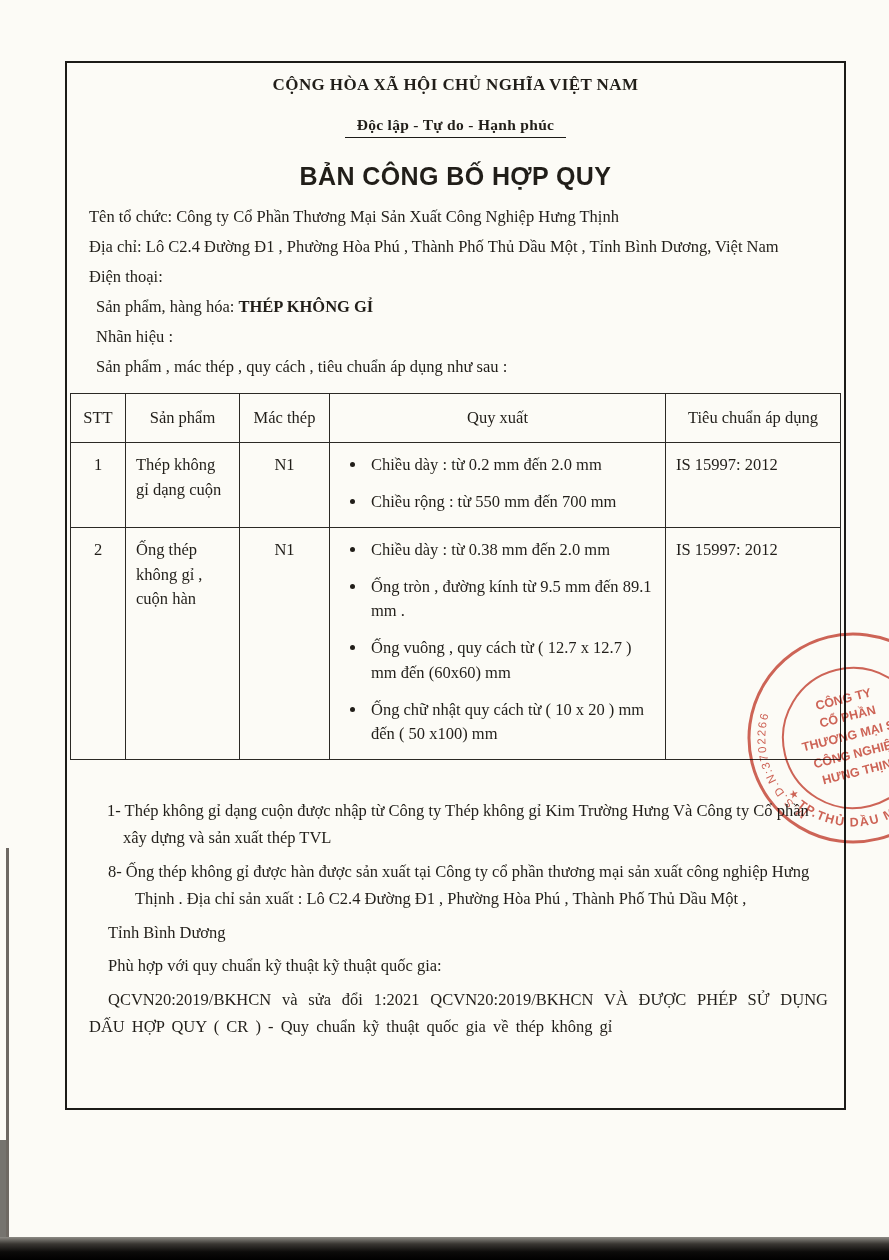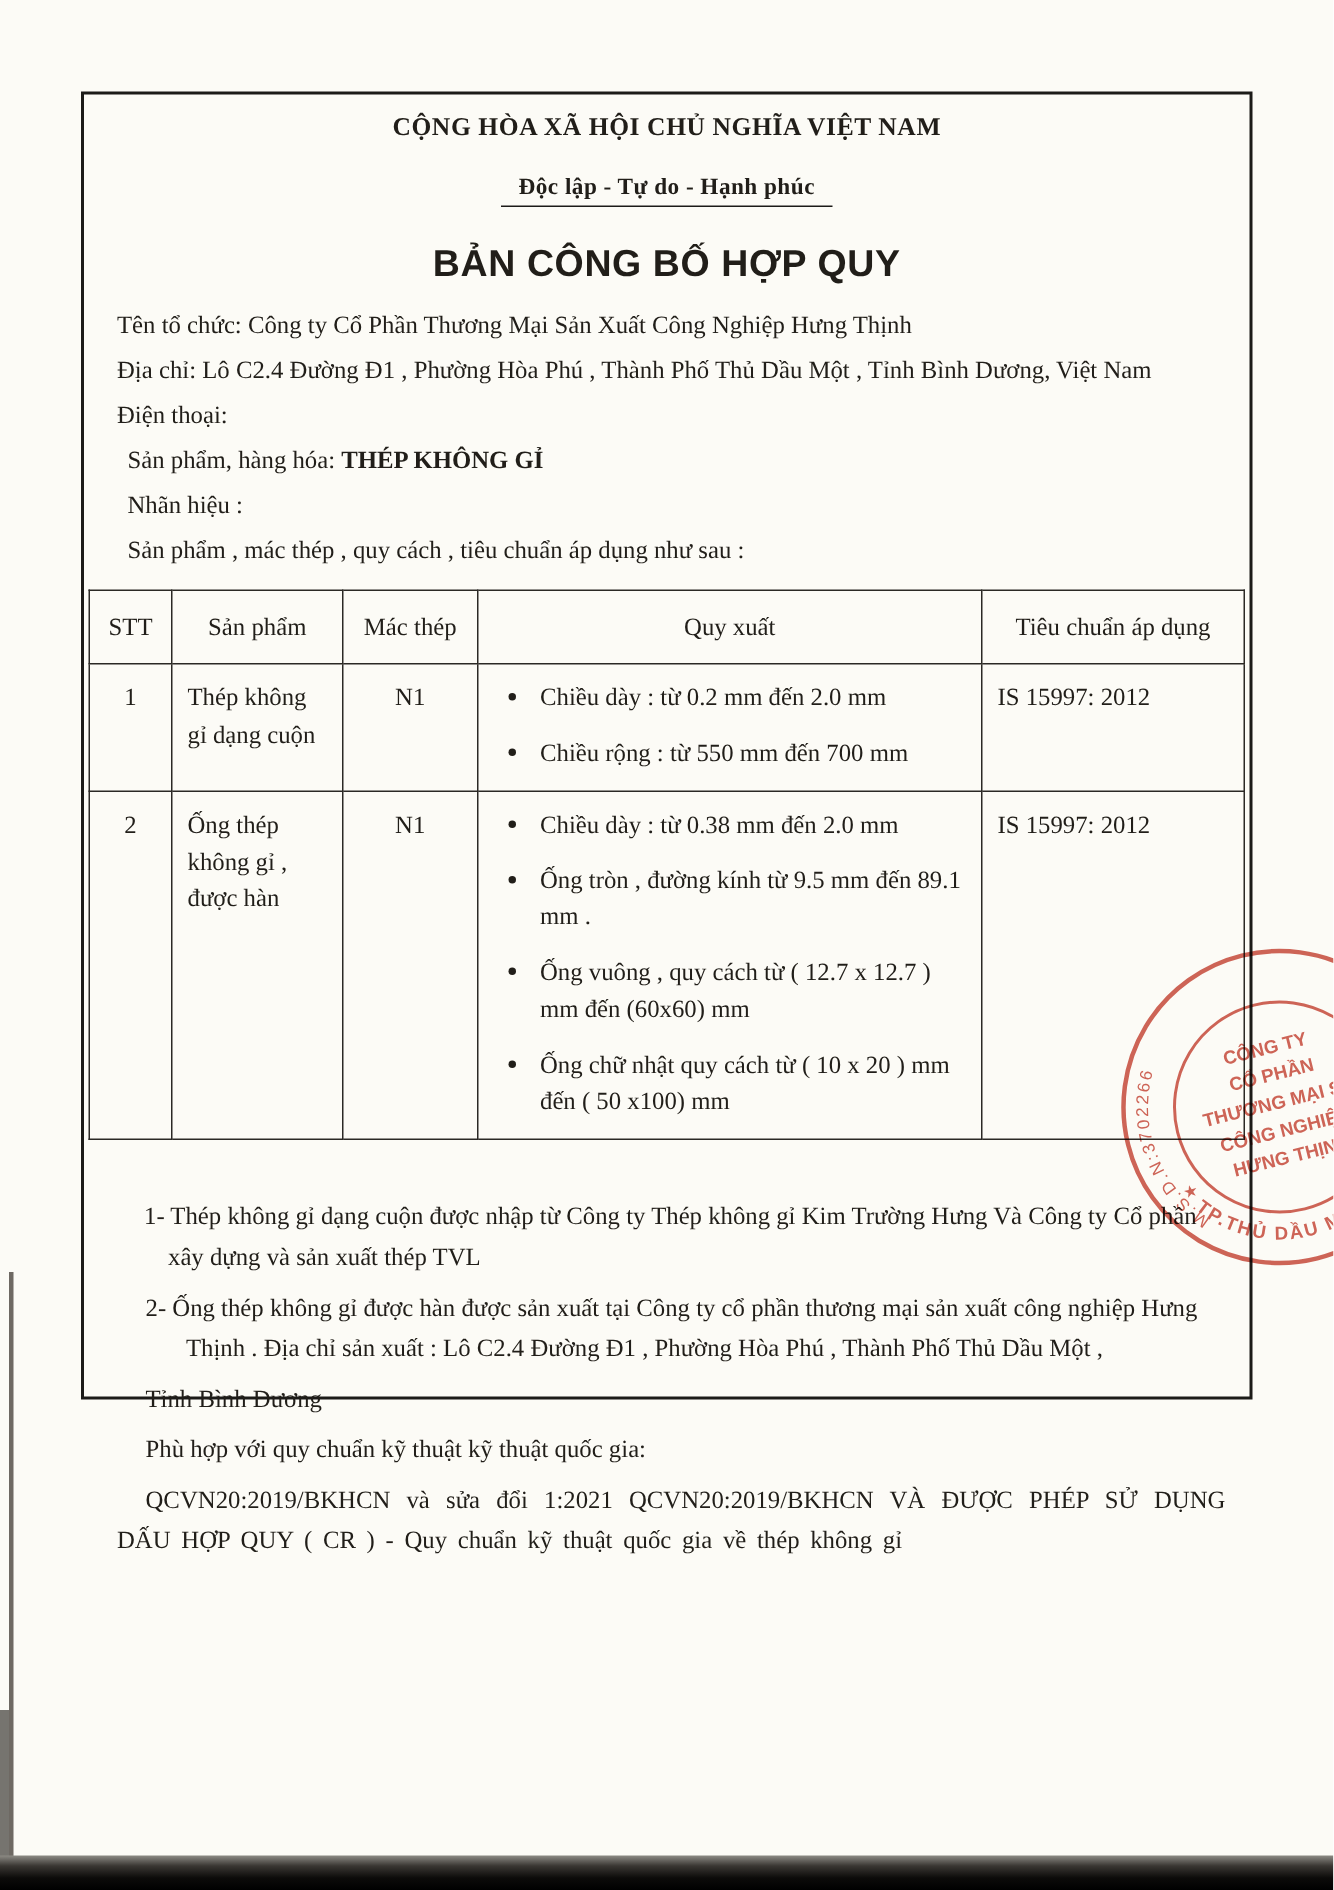--- a/index.html
+++ b/index.html
@@ -14,8 +14,8 @@
   }
   .frame {
     position: absolute;
-    left: 54px; top: 61px;
-    width: 781px; height: 872px;
+    left: 65px; top: 61px;
+    width: 781px; height: 1049px;
     border: 2px solid #1c1b18;
     box-sizing: border-box;
     background: transparent;

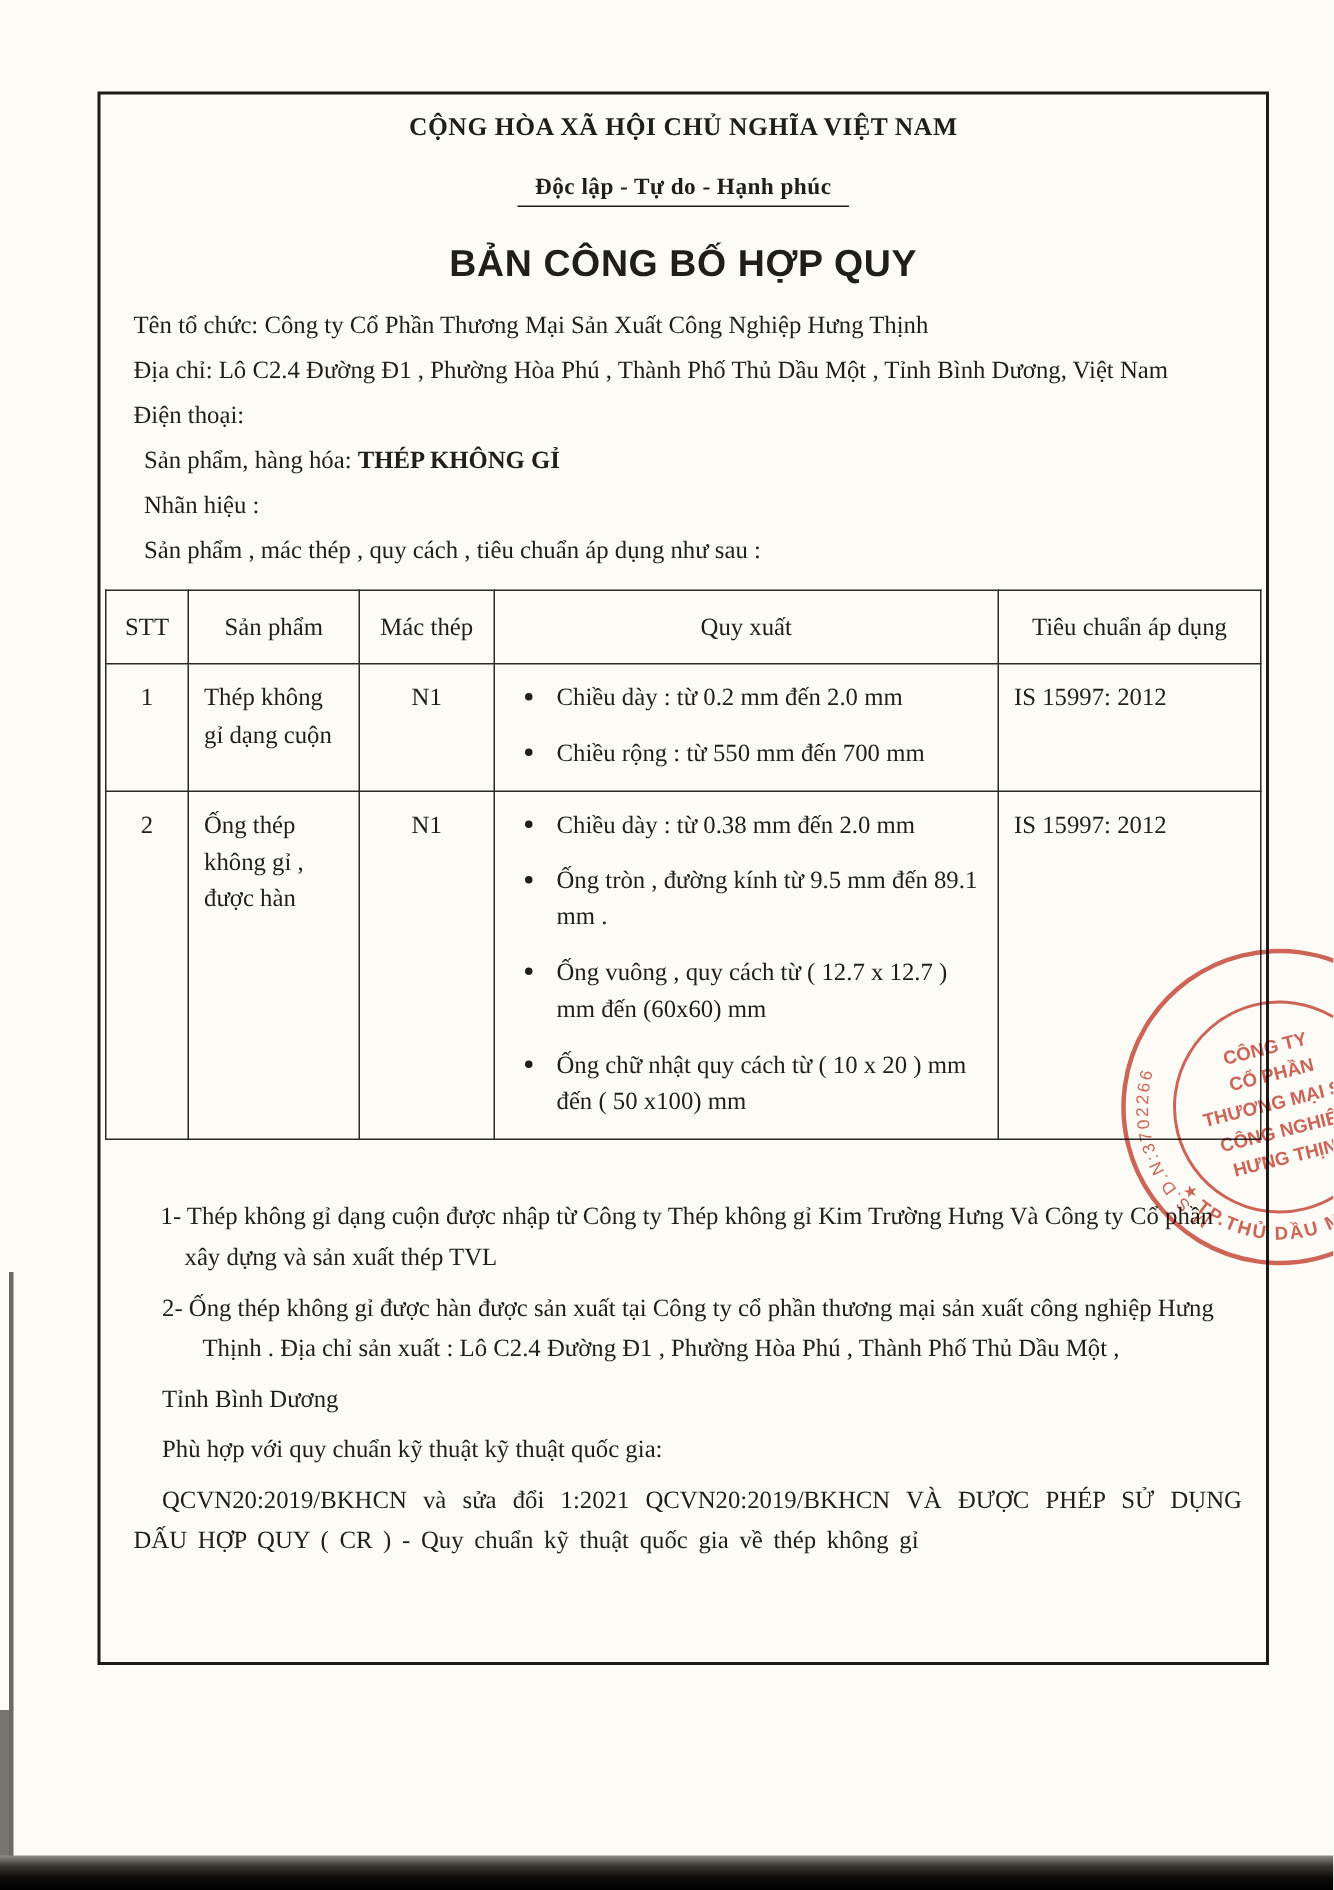--- a/index.html
+++ b/index.html
@@ -157,7 +157,7 @@
         </tr>
         <tr>
           <td class="center">2</td>
-          <td>Ống thép không gỉ , được hàn</td>
+          <td>Ống thép không gỉ , cuộn hàn</td>
           <td class="center">N1</td>
           <td>
             <ul class="spec-list">

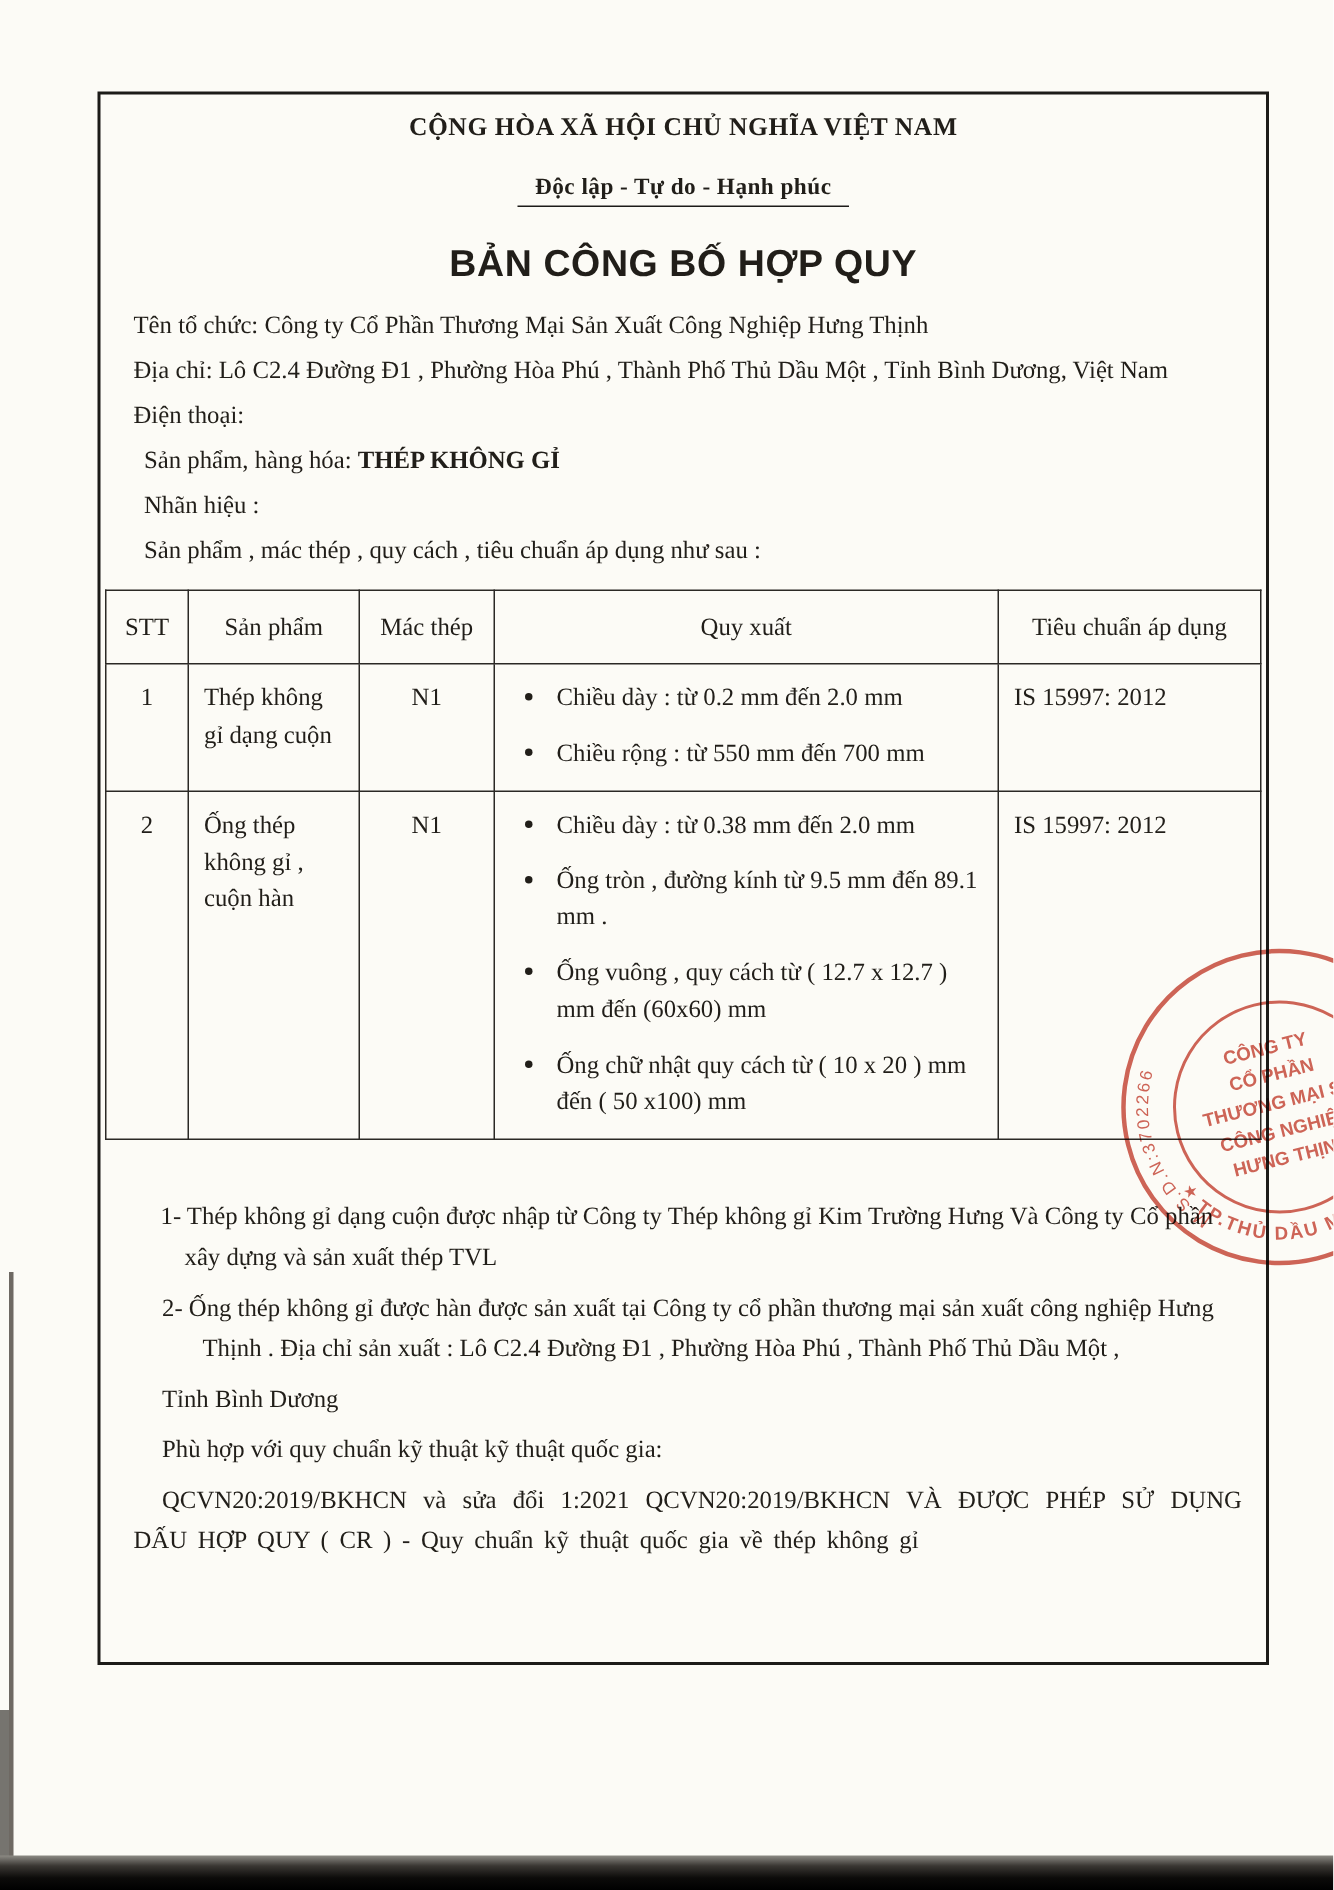--- a/index.html
+++ b/index.html
@@ -174,7 +174,7 @@
 
     <div class="notes">
       <p class="note note-1">1-  Thép không gỉ dạng cuộn được nhập từ Công ty Thép không gỉ Kim Trường Hưng Và Công ty Cổ phần xây dựng và sản xuất thép TVL</p>
-      <p class="note note-2">2-  Ống thép không gỉ được hàn được sản xuất tại Công ty cổ phần thương mại sản xuất công nghiệp Hưng Thịnh . Địa chỉ sản xuất : Lô C2.4 Đường Đ1 , Phường Hòa Phú , Thành Phố Thủ Dầu Một ,</p>
+      <p class="note note-2">8-  Ống thép không gỉ được hàn được sản xuất tại Công ty cổ phần thương mại sản xuất công nghiệp Hưng Thịnh . Địa chỉ sản xuất : Lô C2.4 Đường Đ1 , Phường Hòa Phú , Thành Phố Thủ Dầu Một ,</p>
       <p class="note plain-ml">Tỉnh Bình Dương</p>
       <p class="note plain-ml">Phù hợp với quy chuẩn kỹ thuật kỹ thuật quốc gia:</p>
       <p class="note regulation">QCVN20:2019/BKHCN  và  sửa  đổi  1:2021  QCVN20:2019/BKHCN  VÀ  ĐƯỢC PHÉP SỬ DỤNG DẤU HỢP QUY ( CR ) -  Quy chuẩn kỹ thuật quốc gia về thép không gỉ</p>

